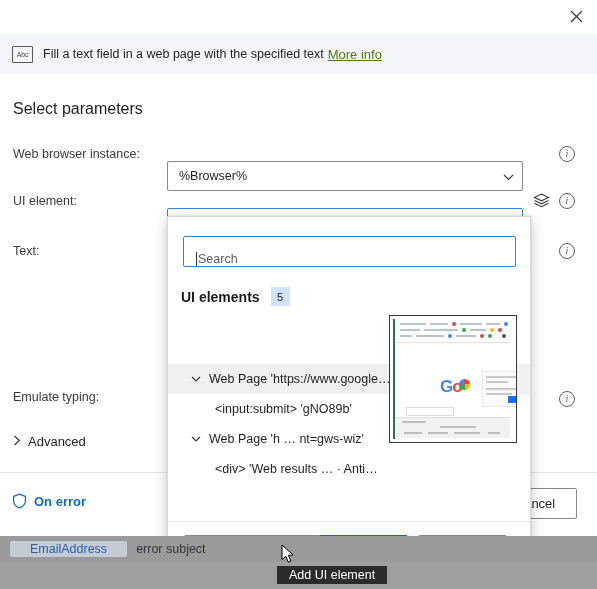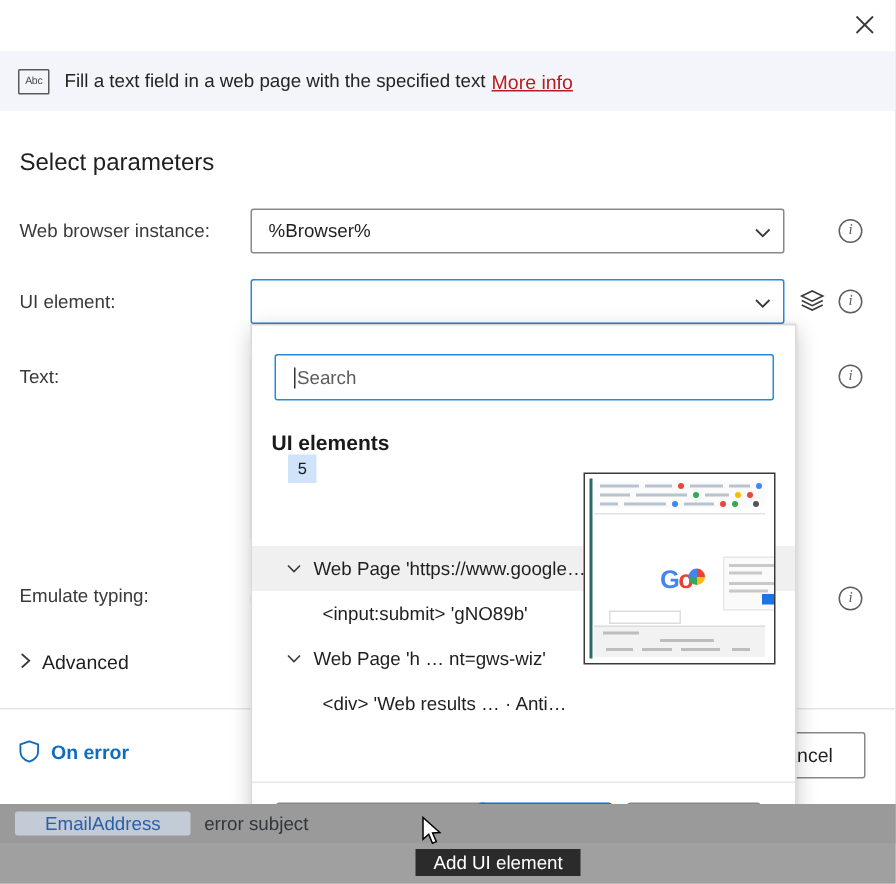--- a/index.html
+++ b/index.html
@@ -89,7 +89,7 @@
     color: #242424;
   }
   .infobar-link {
-    color: #b91c1c;
+    color: #4d7c0f;
     text-decoration: underline;
     margin-left: 4px;
     cursor: pointer;

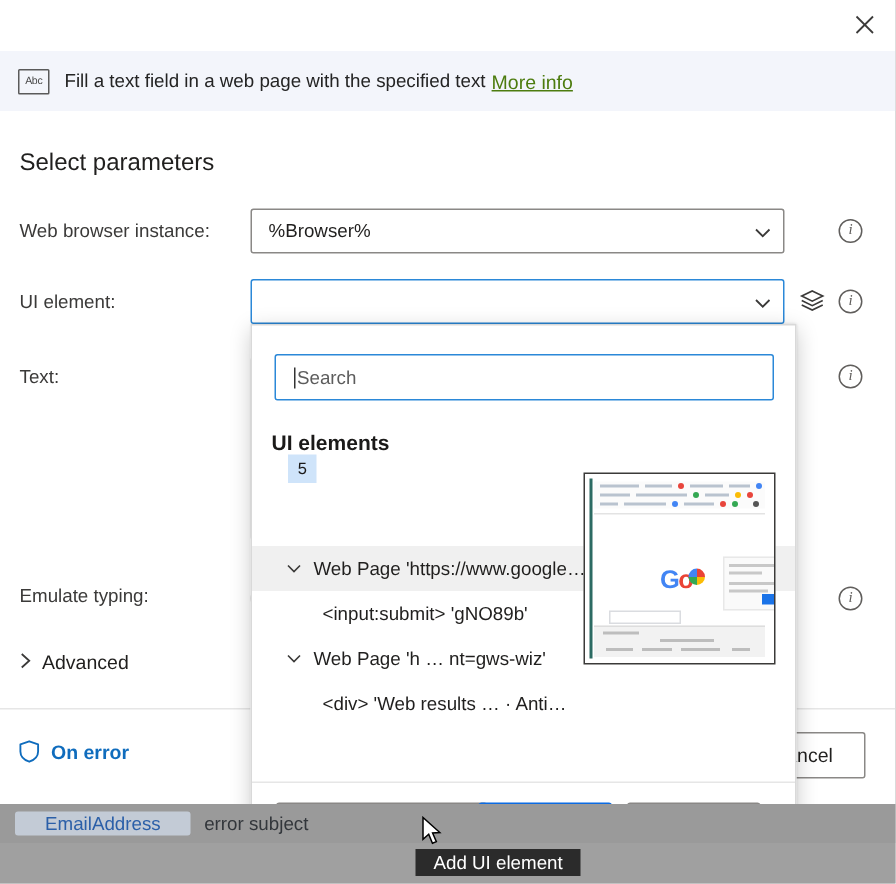--- a/index.html
+++ b/index.html
@@ -120,6 +120,7 @@
     display: flex;
     align-items: center;
     box-sizing: border-box;
+    margin-top: 22px;
   }
   .field.focused { border: 1.6px solid #2b88d8; }
   .field-value {

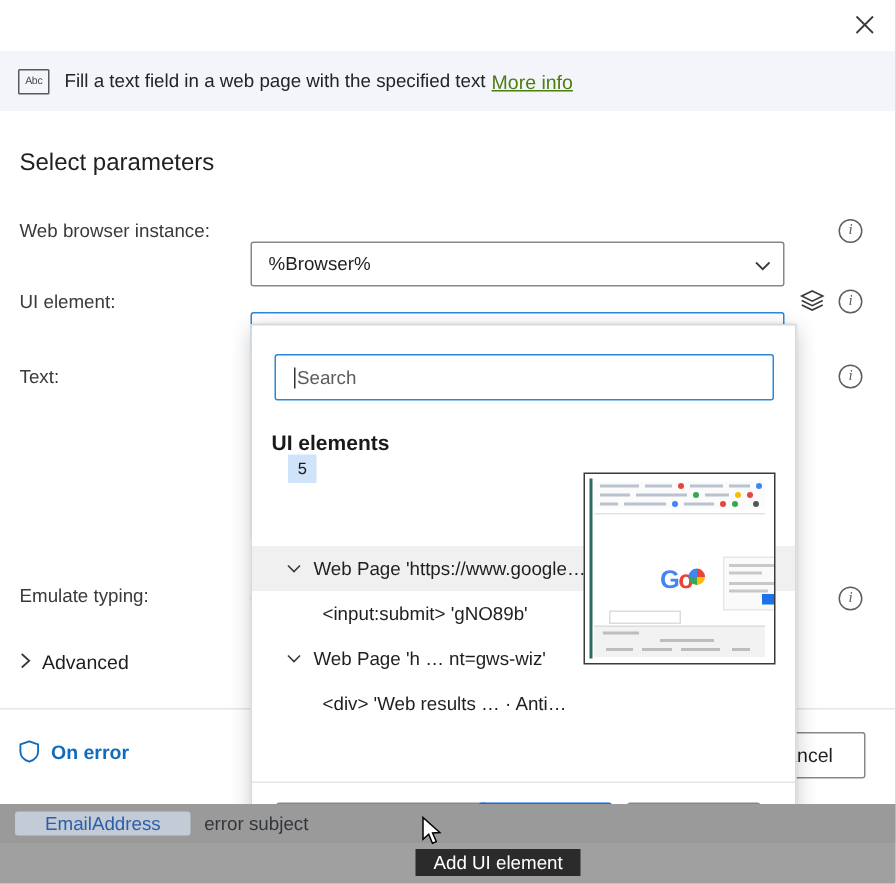--- a/index.html
+++ b/index.html
@@ -275,7 +275,7 @@
     background: #fff;
     box-sizing: border-box;
     display: flex;
-    align-items: center;
+    align-items: flex-end;
   }
   .search-caret {
     width: 1px;

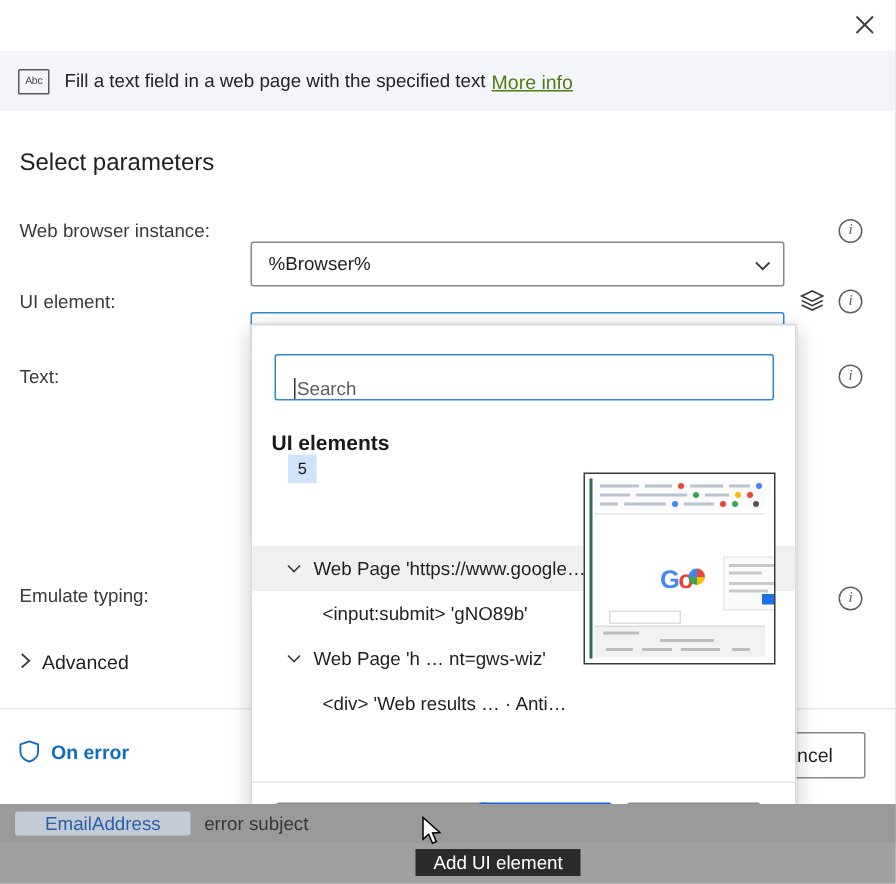--- a/index.html
+++ b/index.html
@@ -293,8 +293,7 @@
     left: 13px;
     top: 70px;
     display: flex;
-    align-items: flex-start;
-    flex-direction: column;
+    align-items: center;
   }
   .ui-elements-title {
     font-size: 14px;

